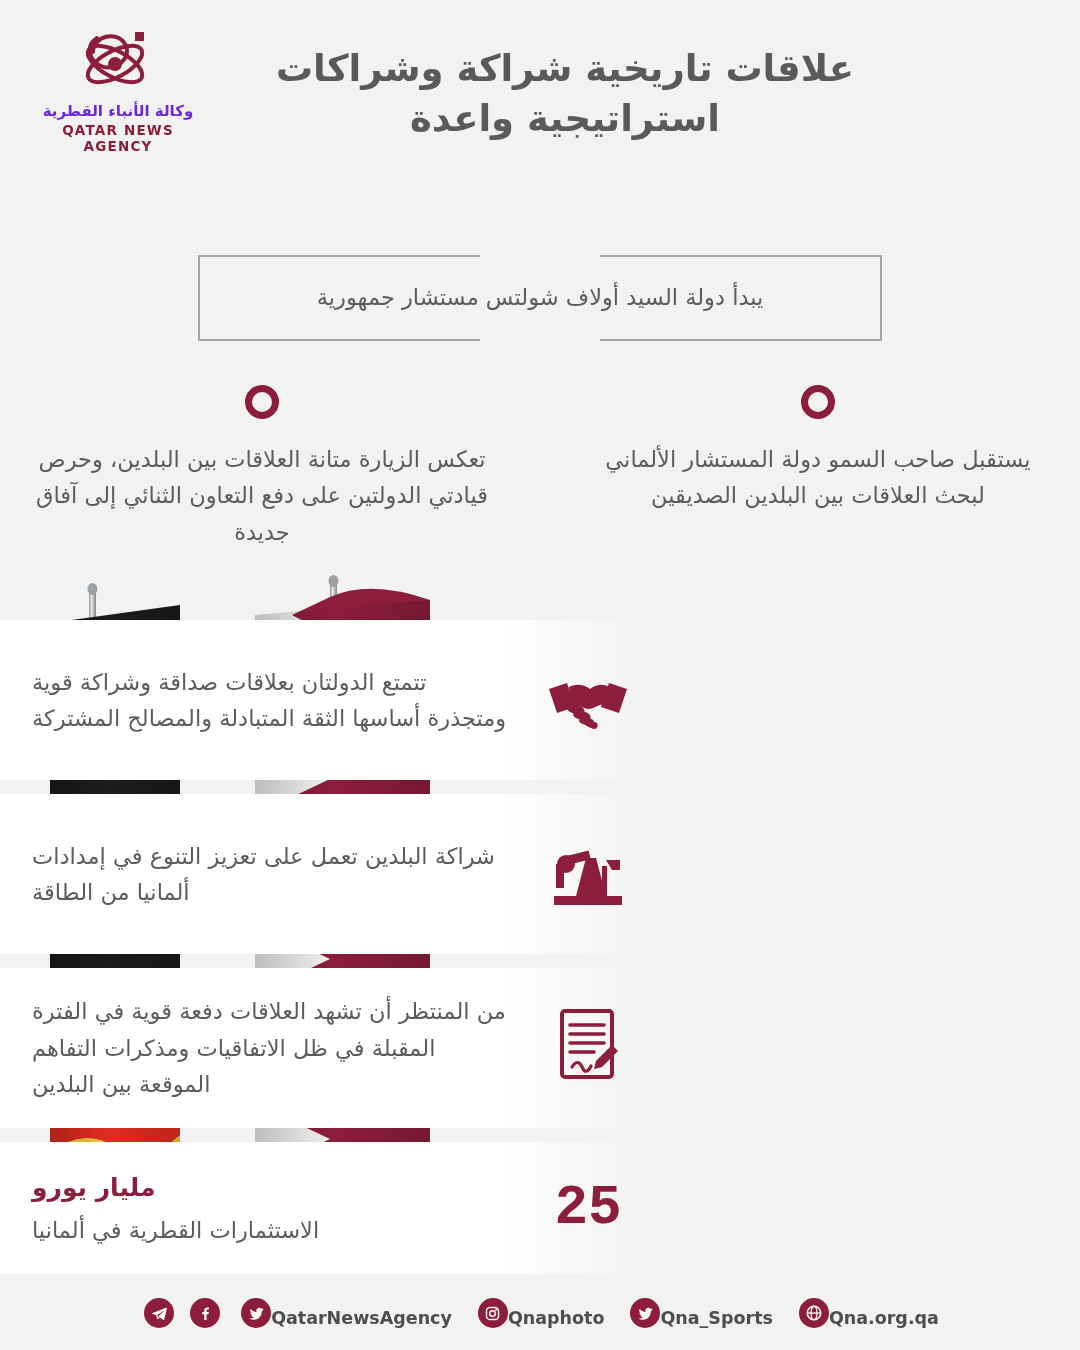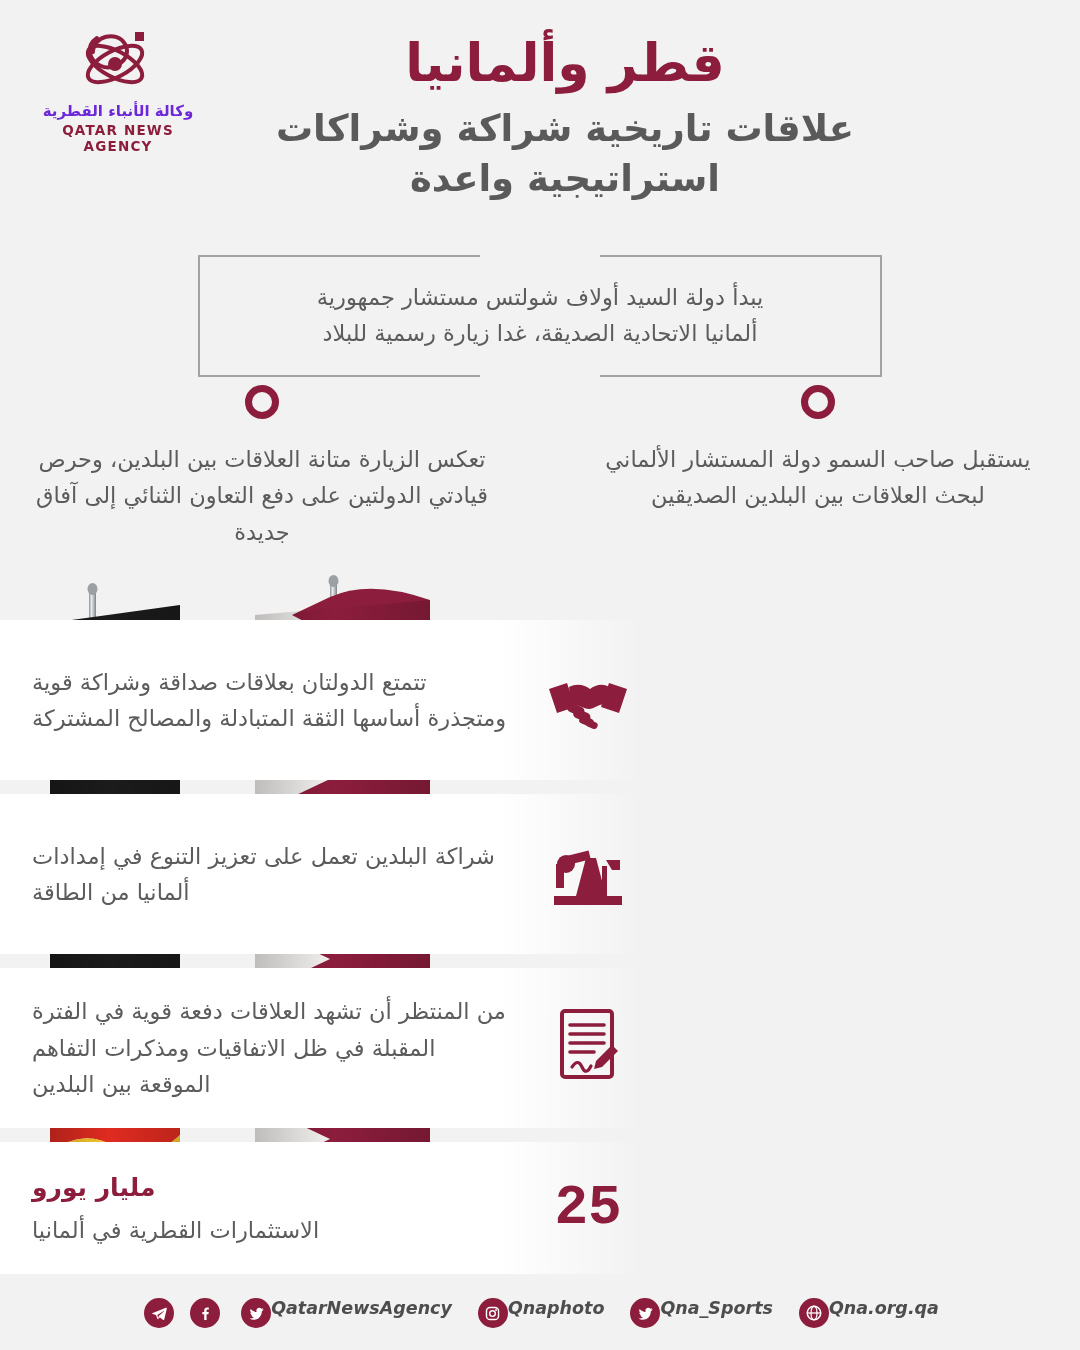--- a/index.html
+++ b/index.html
@@ -185,7 +185,6 @@
   </div>
 
   <div class="title-block">
-    <div class="main-title">قطر وألمانيا</div>
     <div class="sub-title">
       <div>علاقات تاريخية شراكة وشراكات</div>
       <div>استراتيجية واعدة</div>

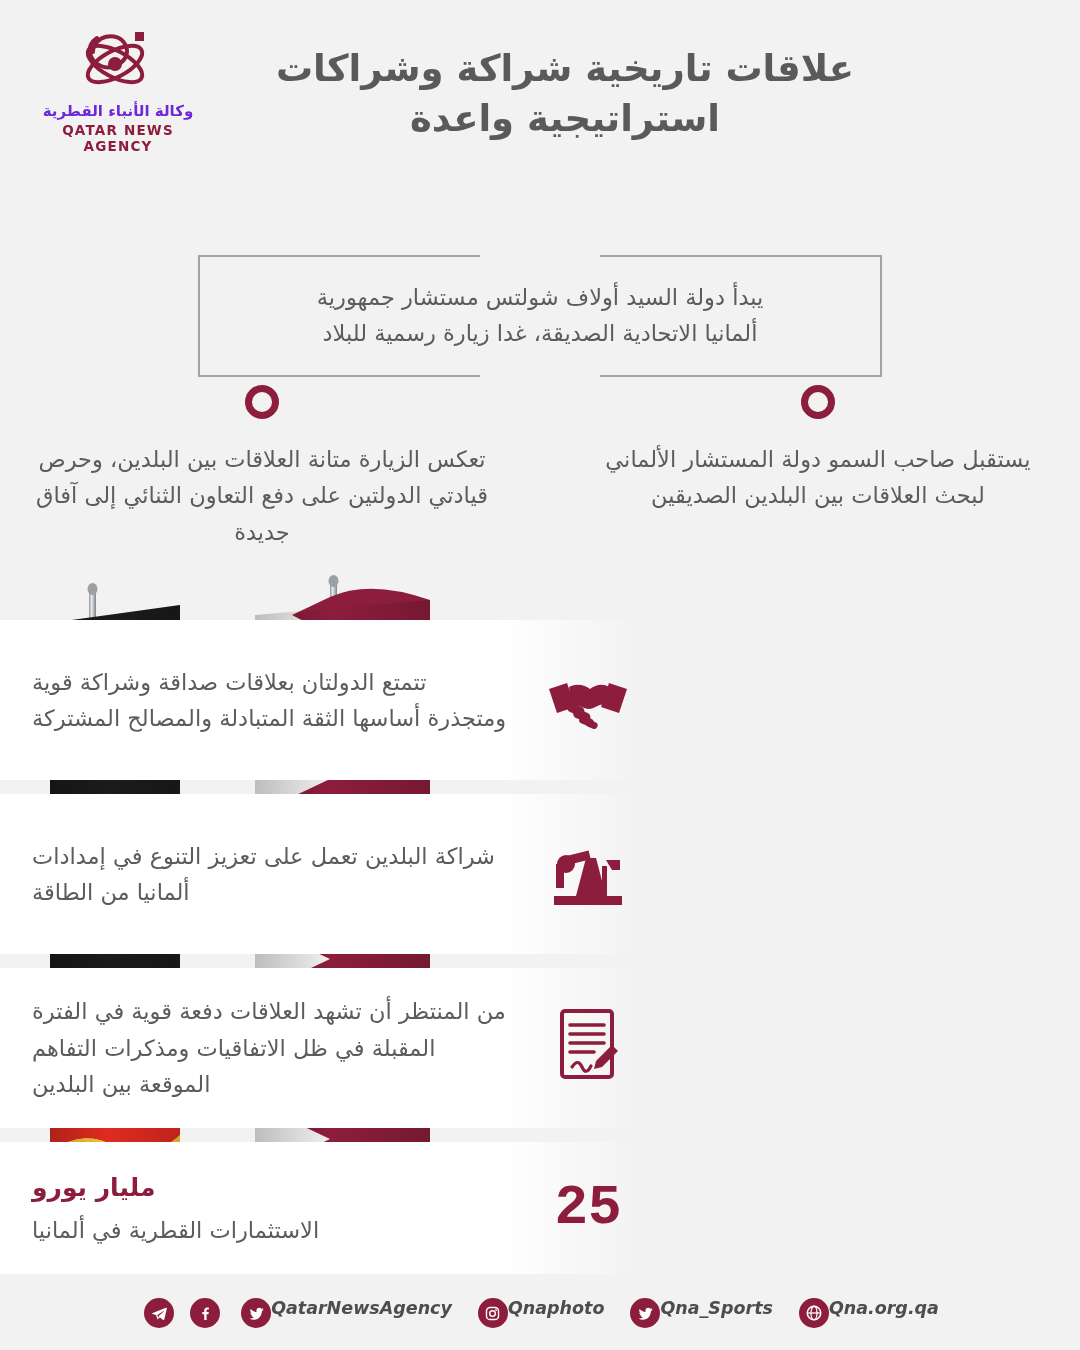--- a/index.html
+++ b/index.html
@@ -195,7 +195,6 @@
     <div class="cut-top"></div>
     <div class="cut-bottom"></div>
     <div class="intro-text">يبدأ دولة السيد أولاف شولتس مستشار جمهورية</div>
-    <div class="intro-text">ألمانيا الاتحادية الصديقة، غدا زيارة رسمية  للبلاد</div>
   </div>
 
   <div class="bullets">

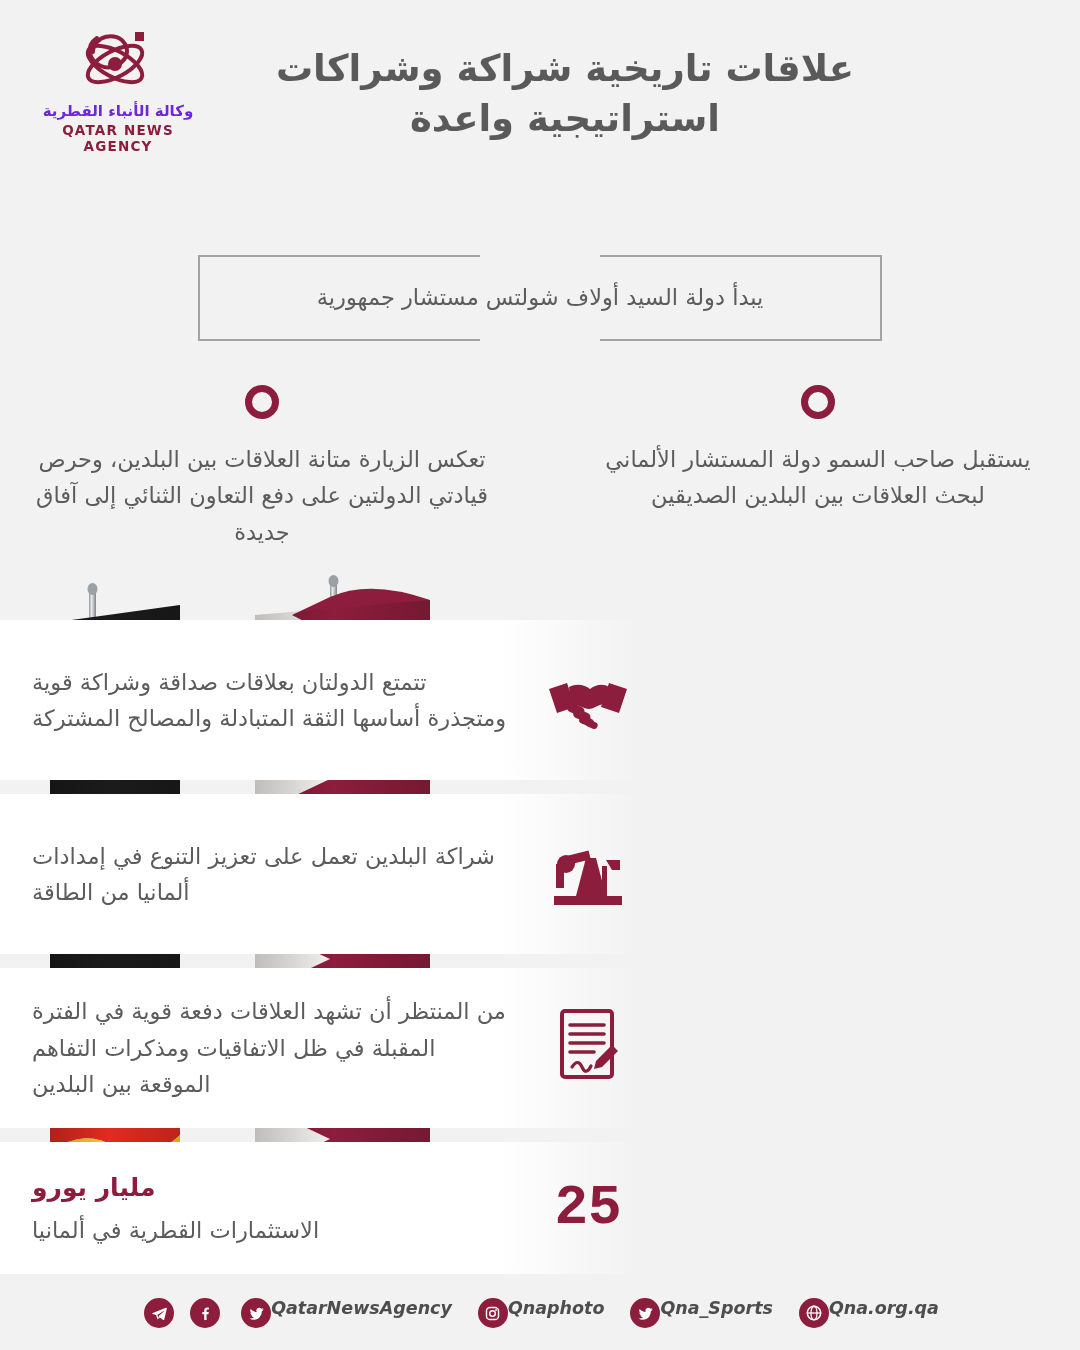--- a/index.html
+++ b/index.html
@@ -148,9 +148,8 @@
     gap: 0px;
   }
   .social-item {
-    display: flex; flex-direction: row-reverse; align-items: flex-start;
+    display: flex; flex-direction: row-reverse; align-items: flex-end;
     margin: 0 9px;
-    font-style: italic;
   }
   .social-badge {
     width: 30px; height: 30px; border-radius: 50%;

